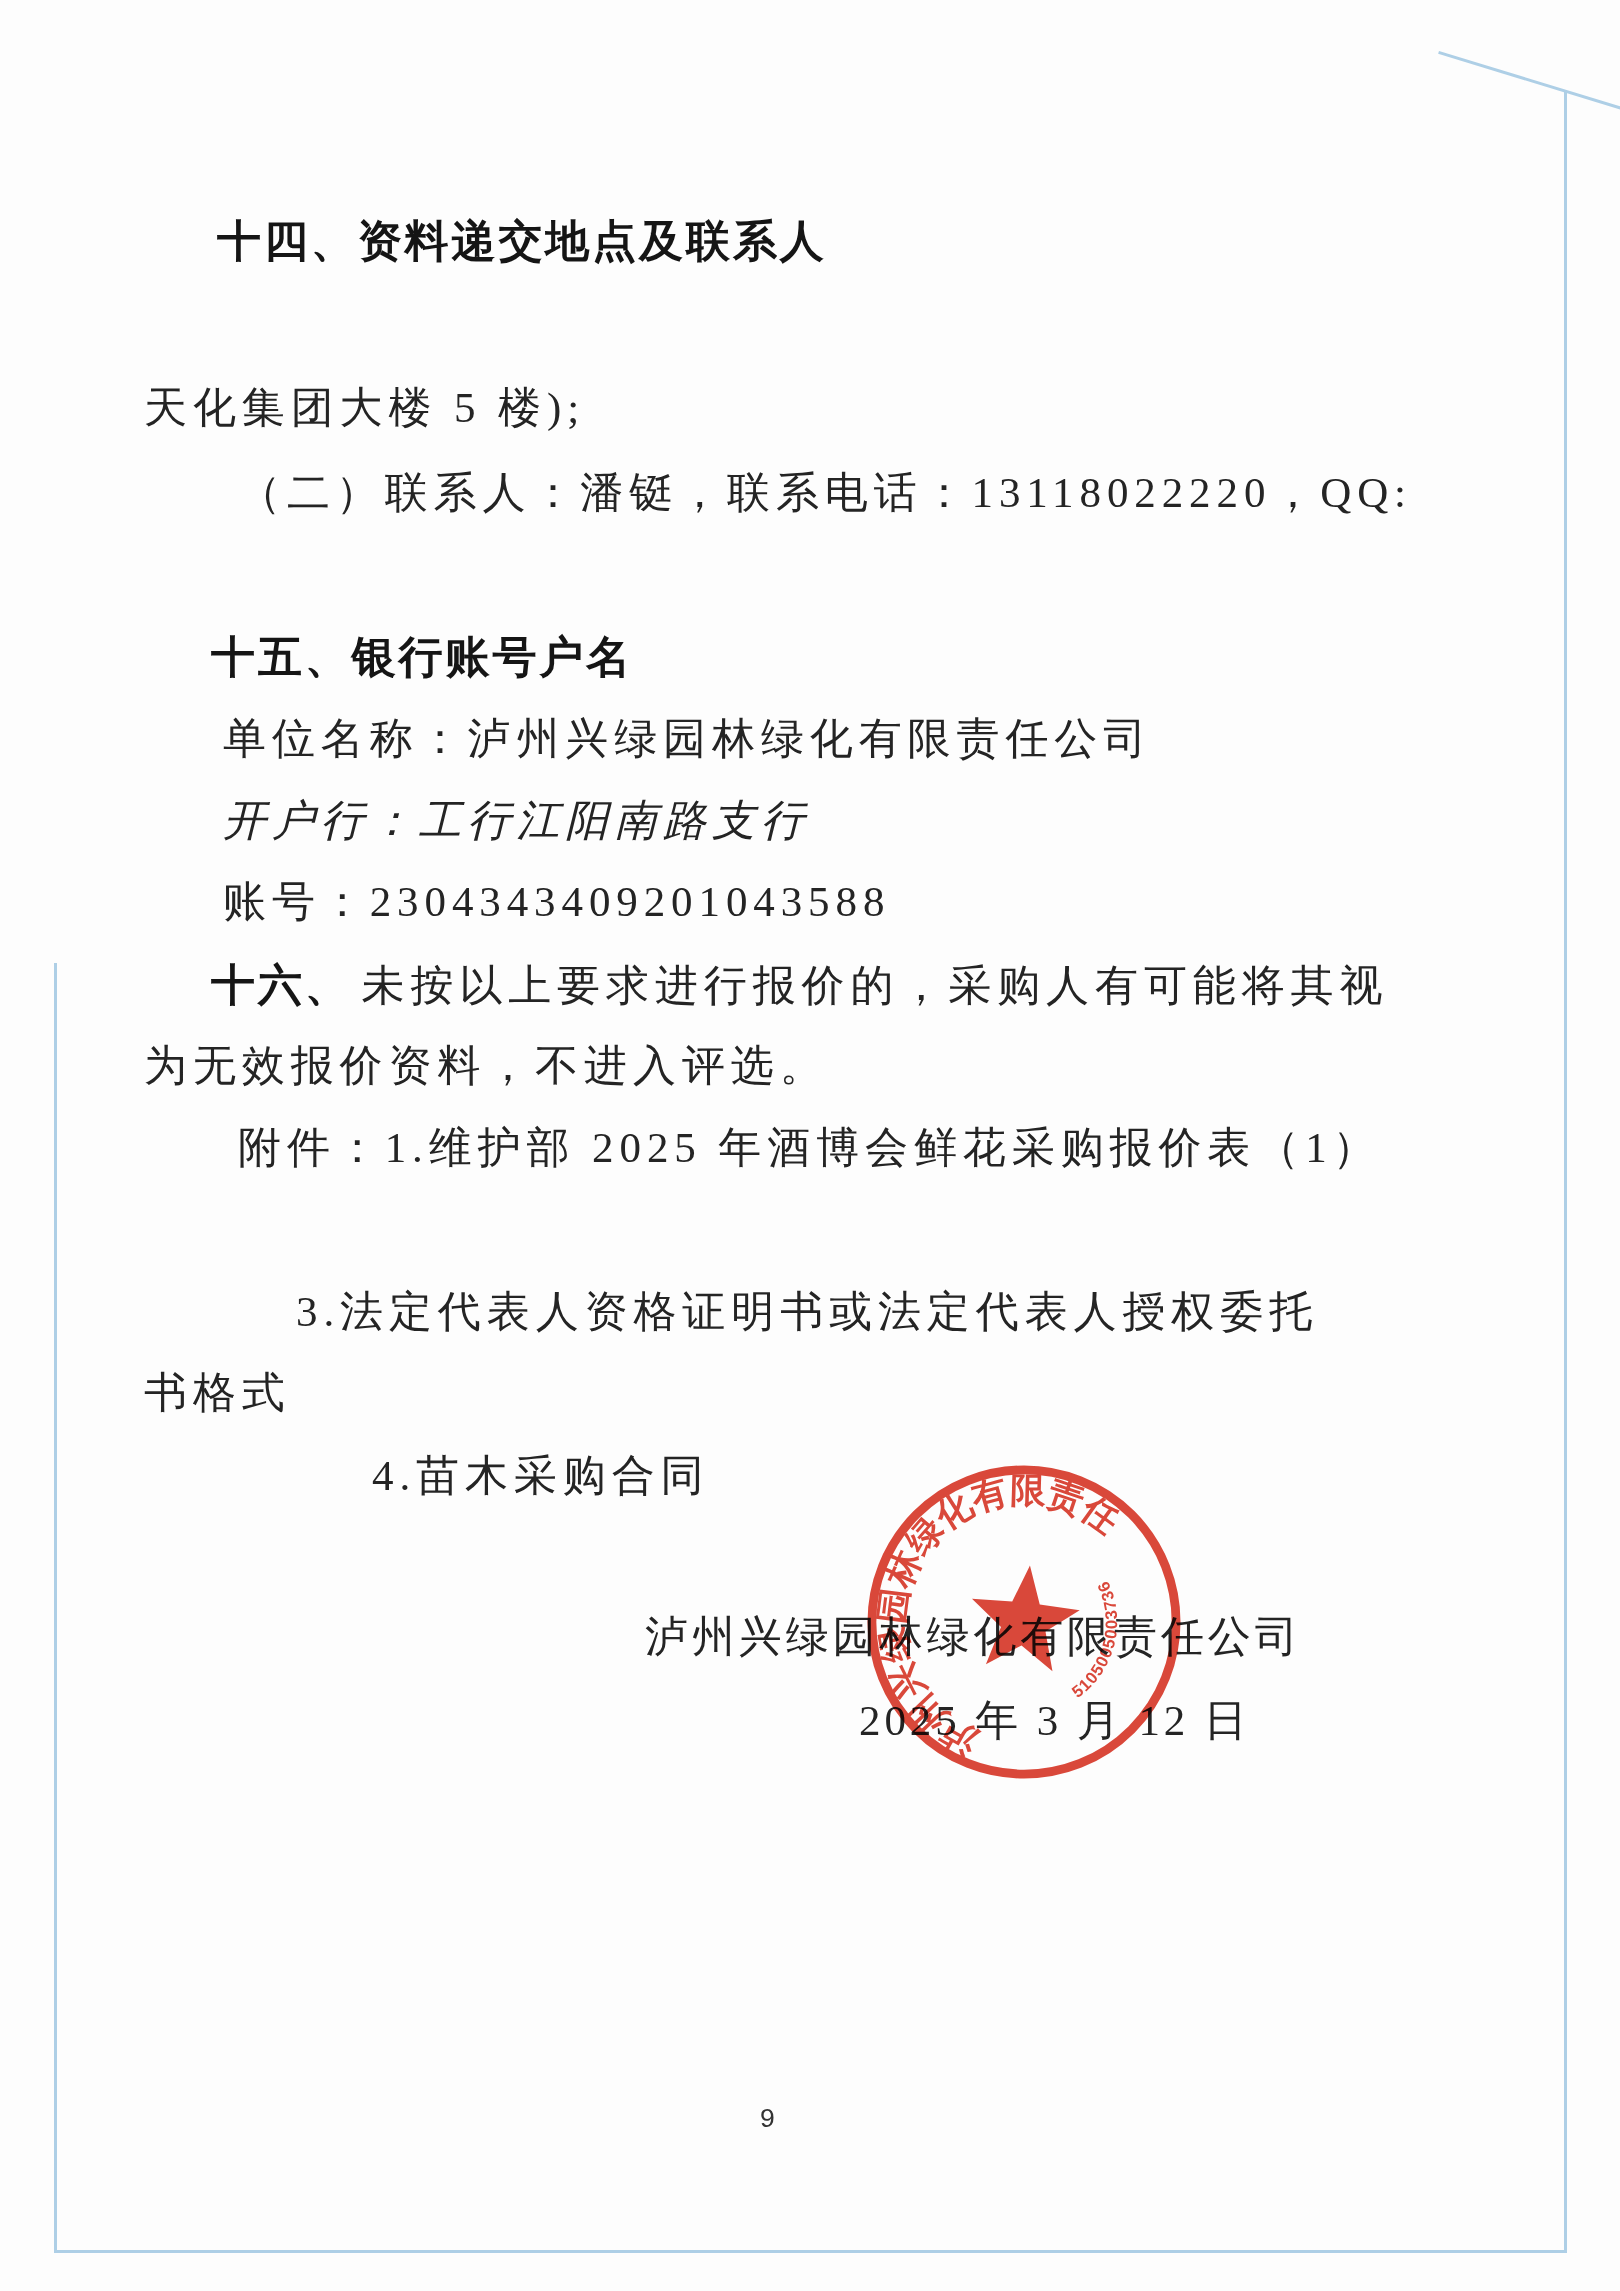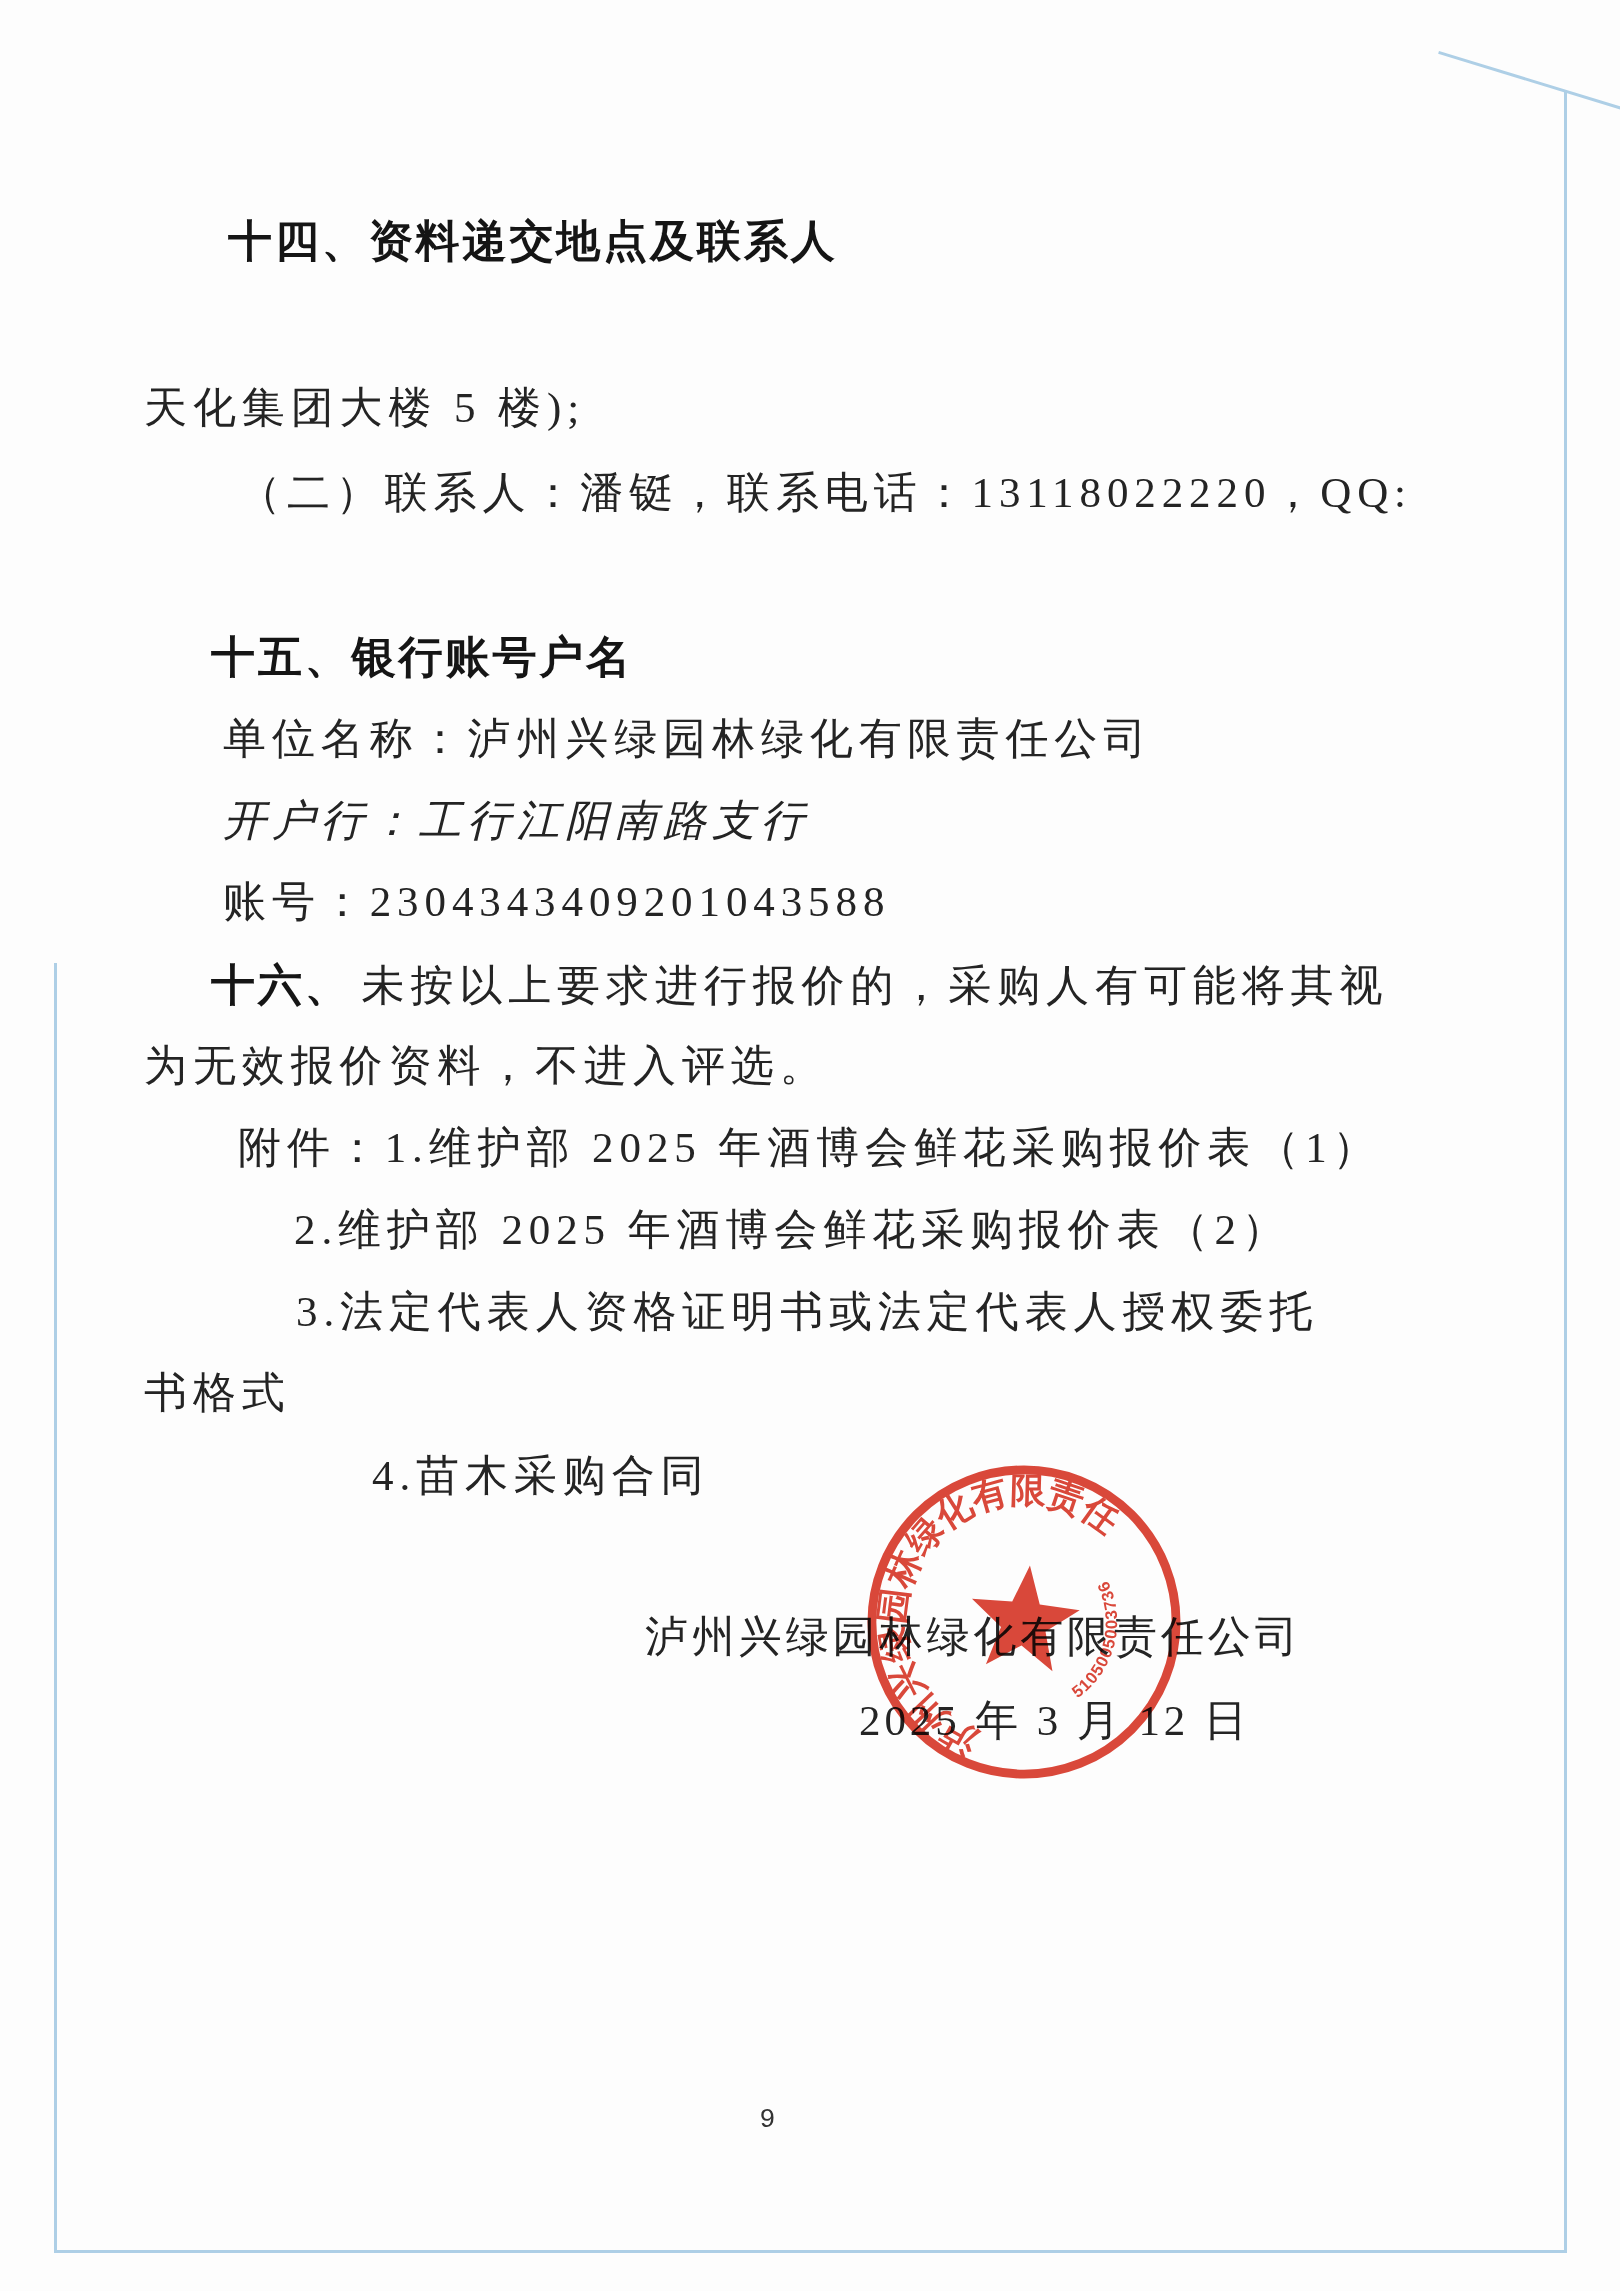--- a/index.html
+++ b/index.html
@@ -64,7 +64,7 @@
   <div class="scan-line" id="scan-bottom"></div>
   <div class="scan-line" id="scan-corner"></div>
 
-  <div class="line heading" style="top:216px;left:228px;">十四、资料递交地点及联系人</div>
+  <div class="line heading" style="top:216px;left:217px;">十四、资料递交地点及联系人</div>
 
 
   <div class="line" style="top:383px;left:144px;">天化集团大楼 5 楼);</div>

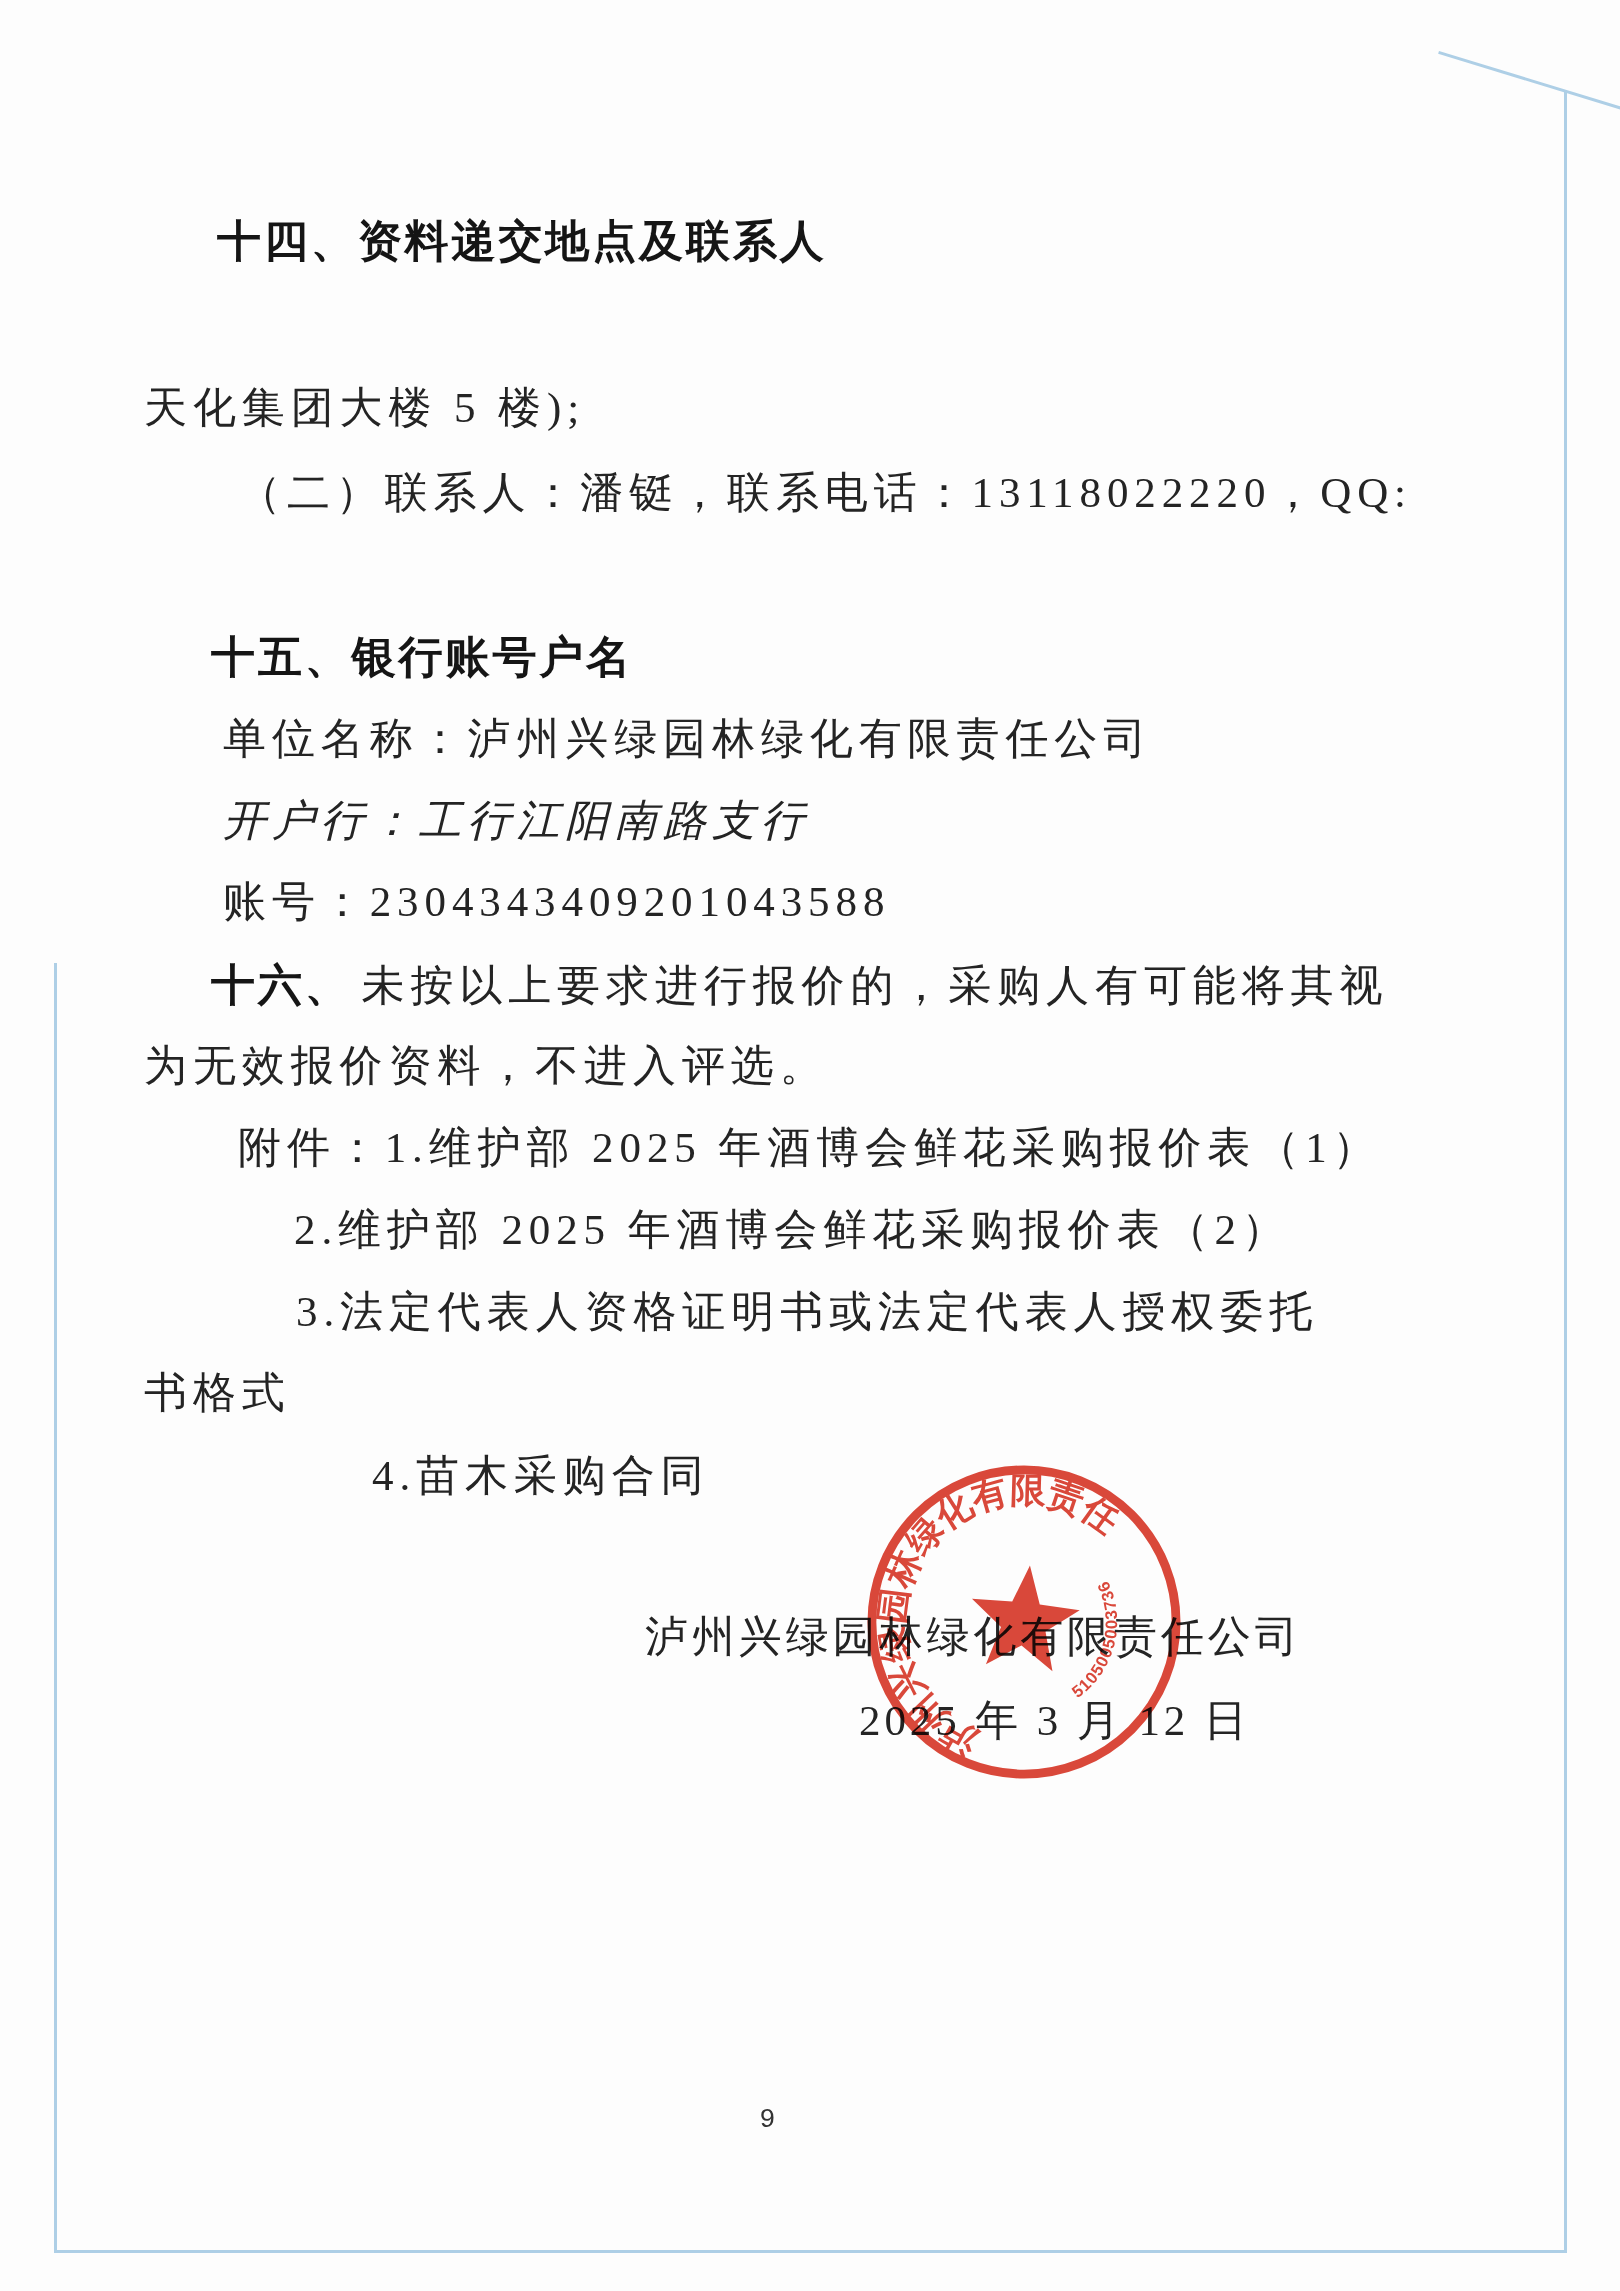--- a/index.html
+++ b/index.html
@@ -88,7 +88,6 @@
 
   <div class="line" style="top:1123px;left:238px;">附件：1.维护部 2025 年酒博会鲜花采购报价表（1）</div>
 
-  <div class="line" style="top:1205px;left:294px;">2.维护部 2025 年酒博会鲜花采购报价表（2）</div>
 
   <div class="line" style="top:1287px;left:296px;">3.法定代表人资格证明书或法定代表人授权委托</div>
 

